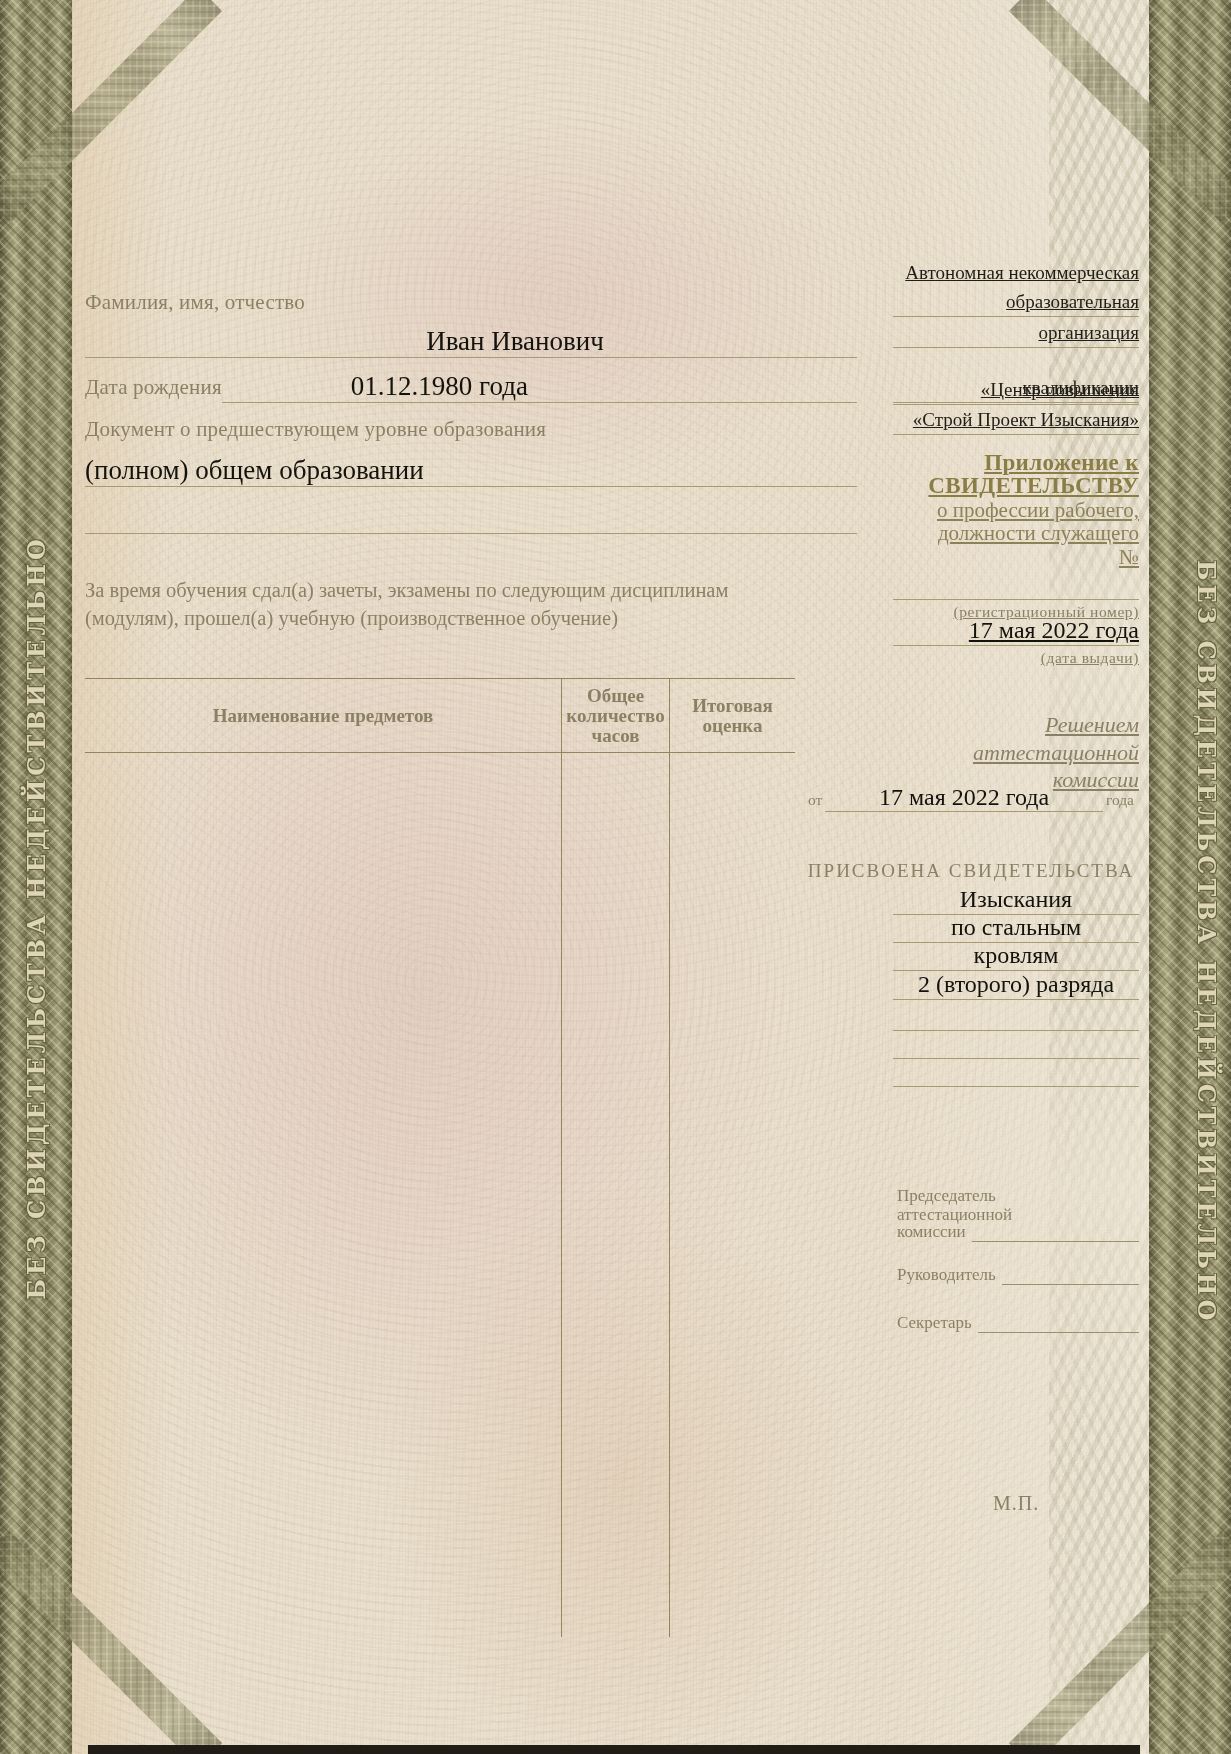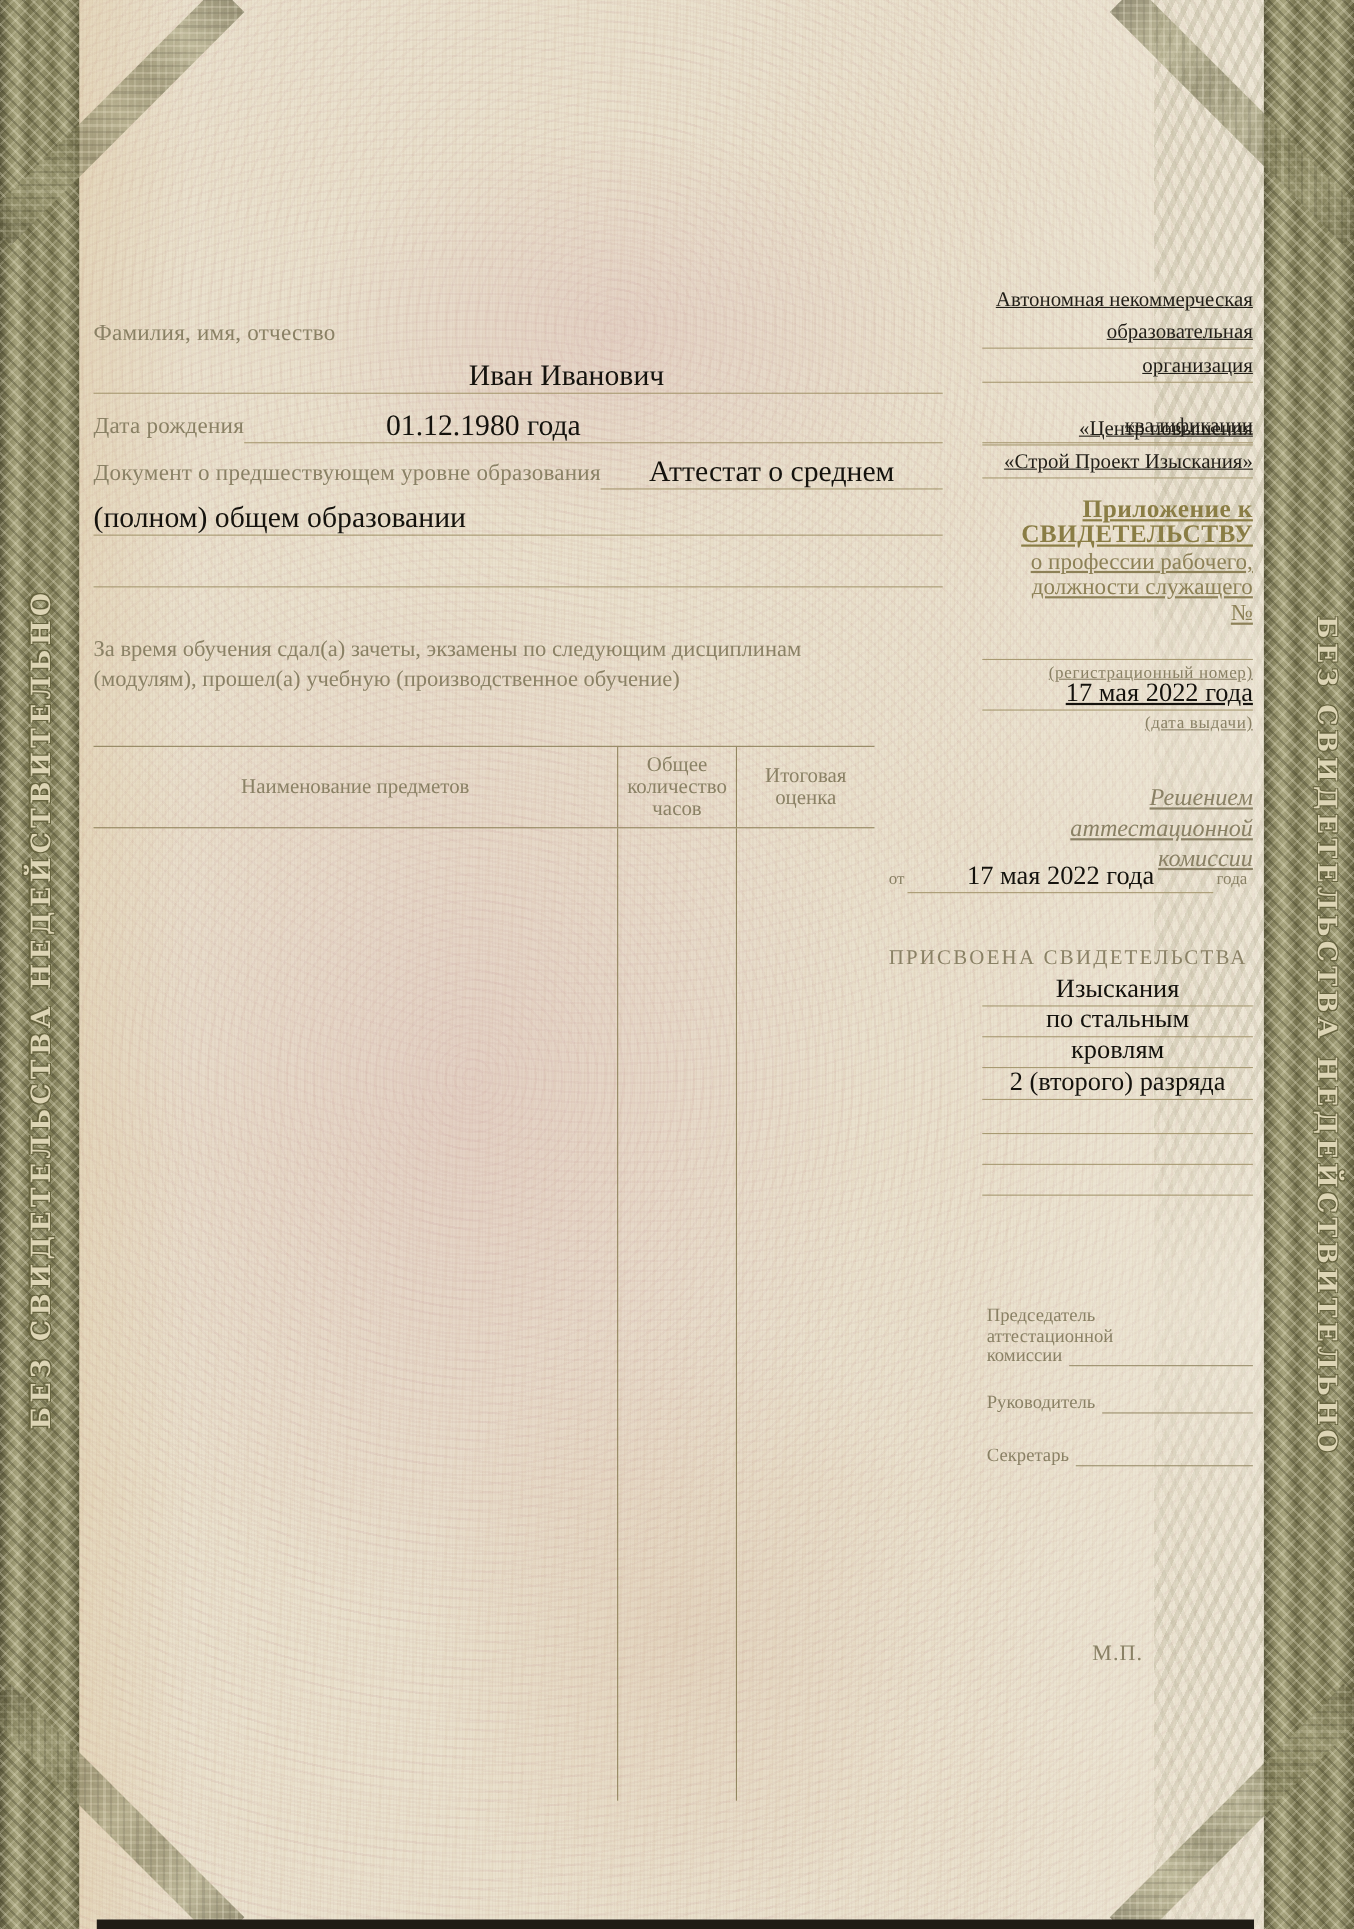--- a/index.html
+++ b/index.html
@@ -140,9 +140,6 @@
 
     <div class="frow" style="top:407px;">
       <span class="flabel">Документ о предшествующем уровне образования</span>
-      <span class="fline">
-        <span class="fvalue">Аттестат о среднем</span>
-      </span>
     </div>
 
     <div class="frow" style="top:449px;">

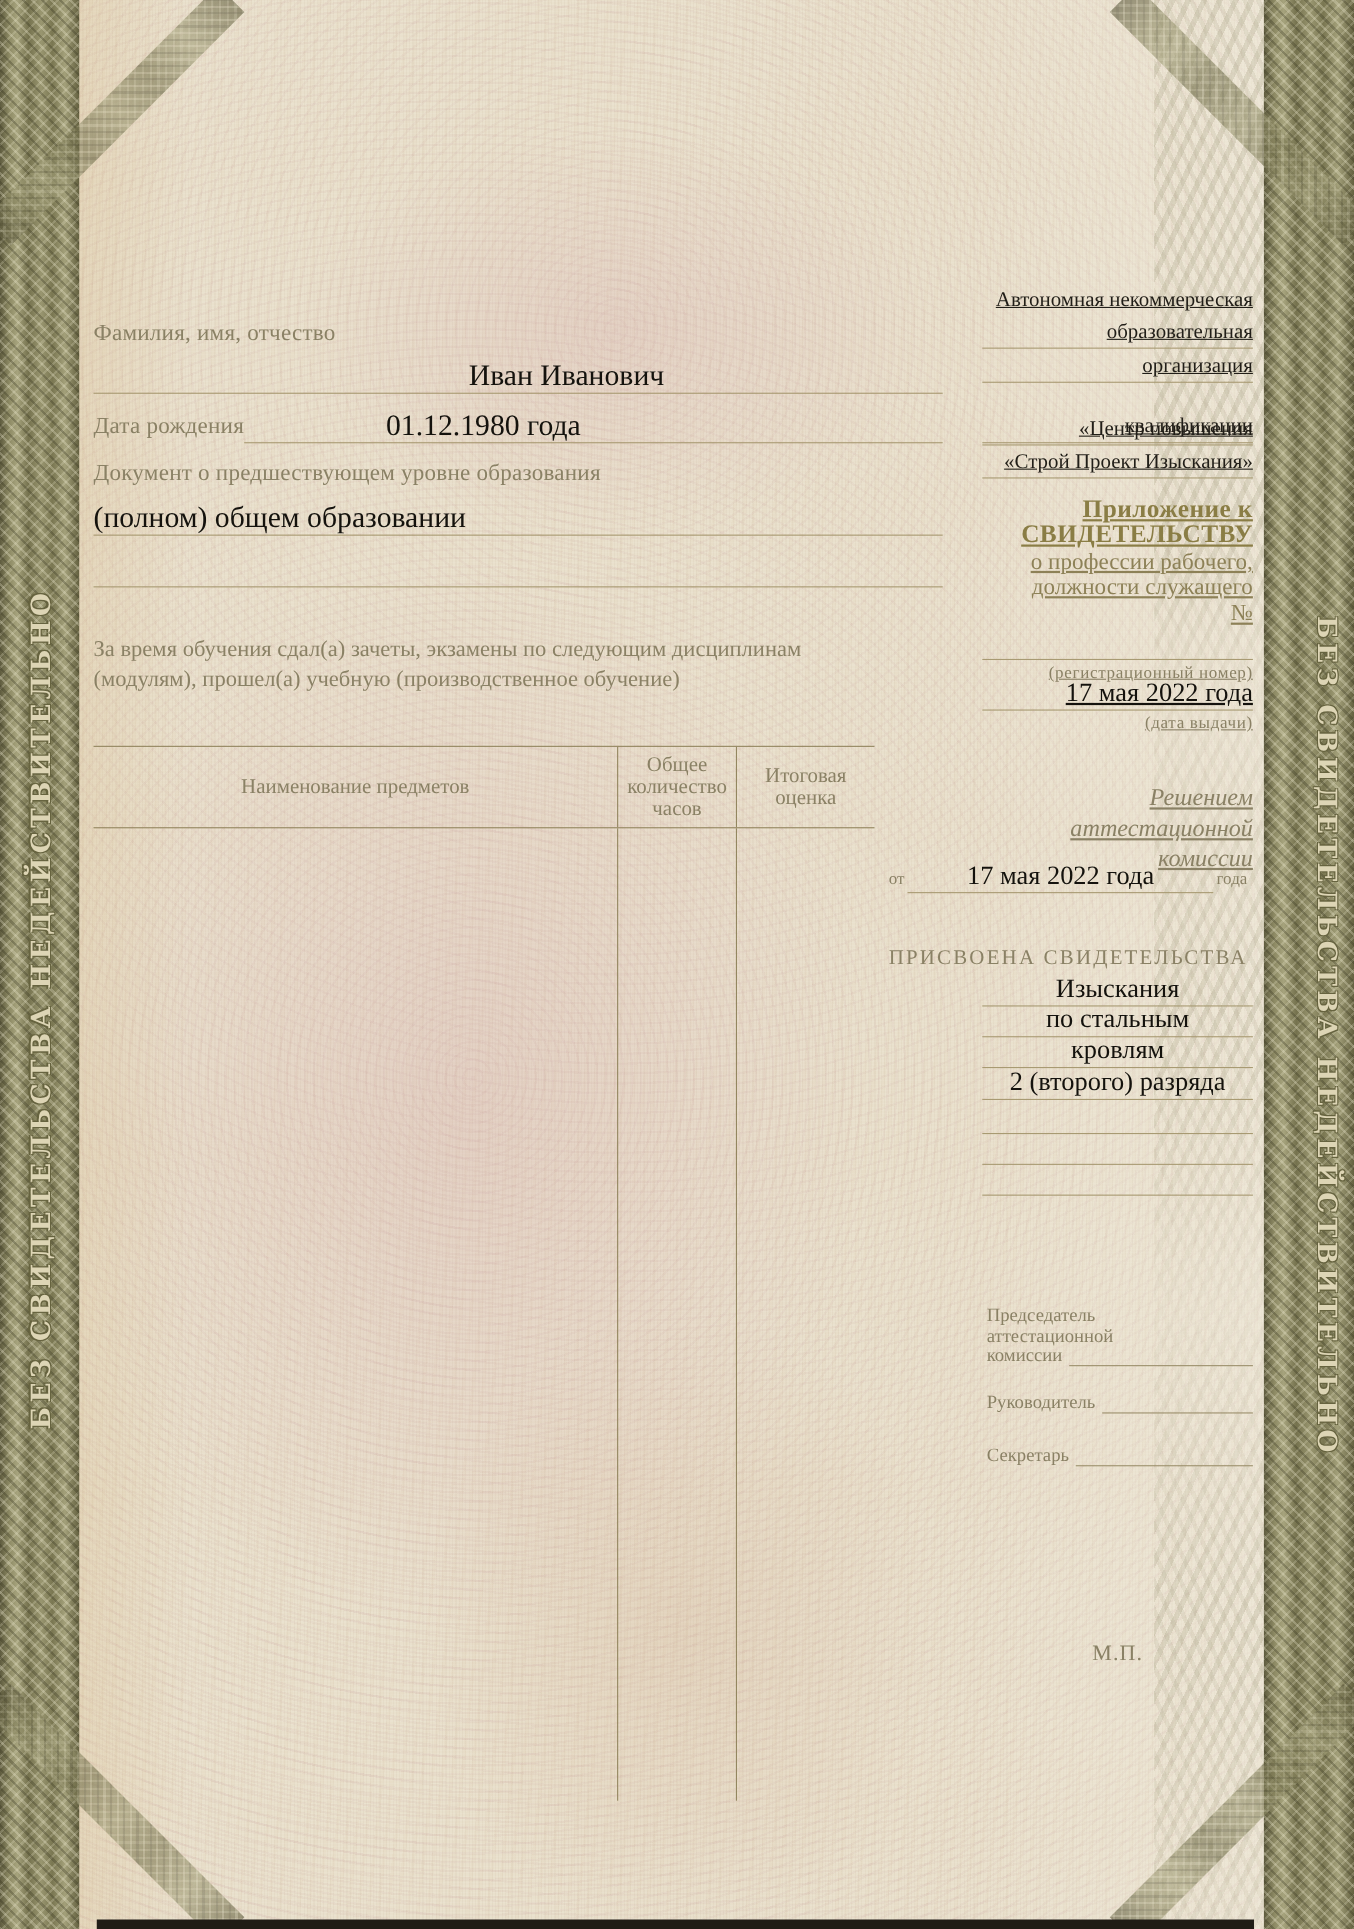--- a/index.html
+++ b/index.html
@@ -74,7 +74,7 @@
   .table { position:absolute; top:678px; left:0; width:710px; height:959px; border-top:1px solid #93865f; }
   .thead { display:flex; height:74px; border-bottom:1px solid #93865f; }
   .thead .c { display:flex; flex-direction:column; align-items:center; justify-content:center;
-              font-size:19px; line-height:20px; color:#8a8165; text-align:center; }
+              font-size:19px; line-height:20px; color:#8a8165; text-align:center;font-weight:bold; }
   .c1 { width:476px; } .c2 { width:108px; border-left:1px solid #93865f; } .c3 { flex:1; border-left:1px solid #93865f; }
   .tbody { display:flex; height:884px; }
   .tbody .c { font-size:19px; color:#2a2620; }

